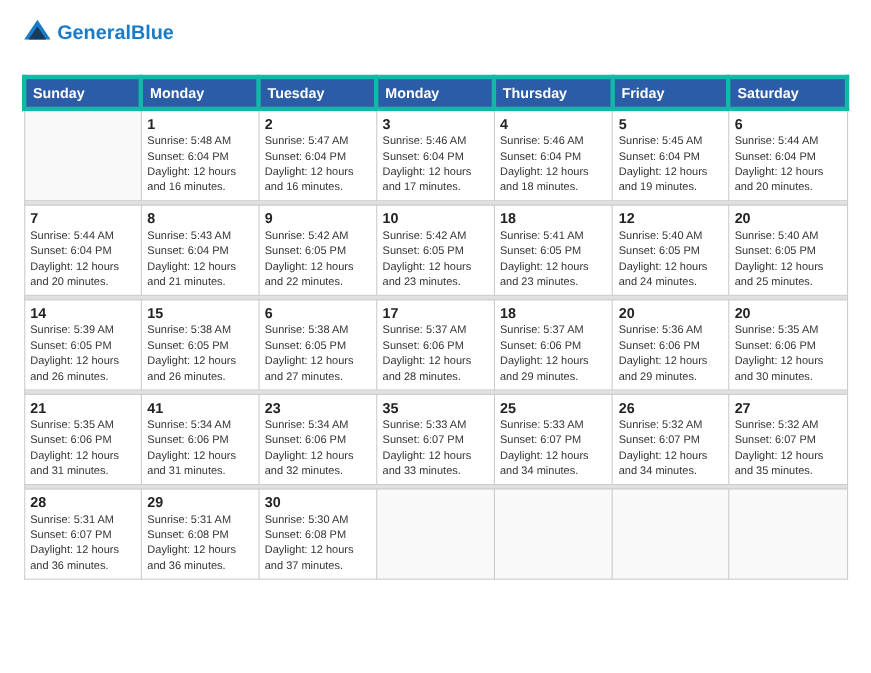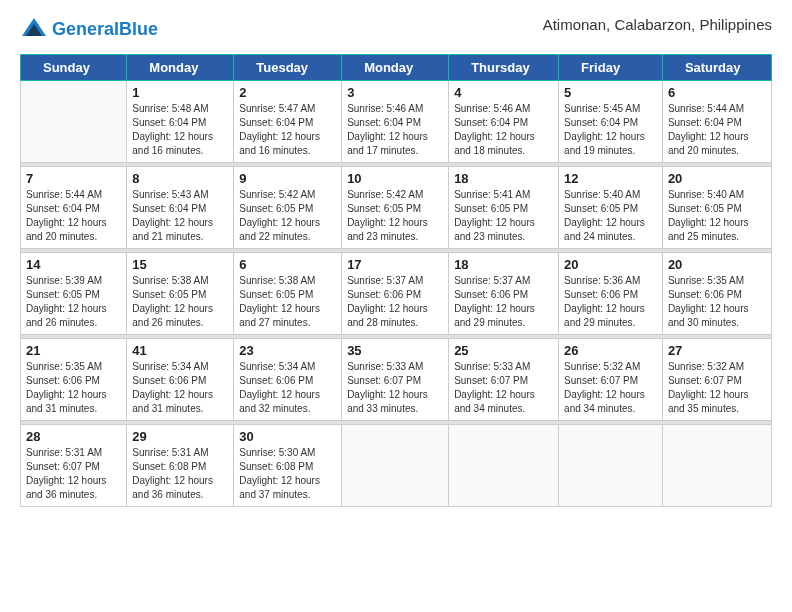--- a/index.html
+++ b/index.html
@@ -17,9 +17,8 @@
     }
     .header {
       display: flex;
-      justify-content: space-between;
       align-items: flex-start;
-      margin-bottom: 10px;
+      margin-bottom: 24px;
     }
     .logo {
       display: flex;

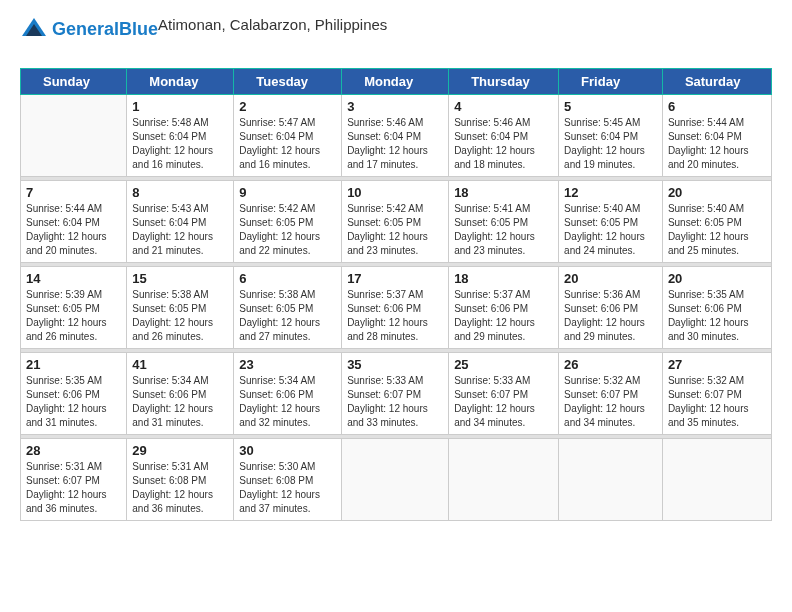--- a/index.html
+++ b/index.html
@@ -103,7 +103,6 @@
       </div>
     </div>
     <div class="title-block">
-      <div class="subtitle">Atimonan, Calabarzon, Philippines</div>
     </div>
   </div>
 

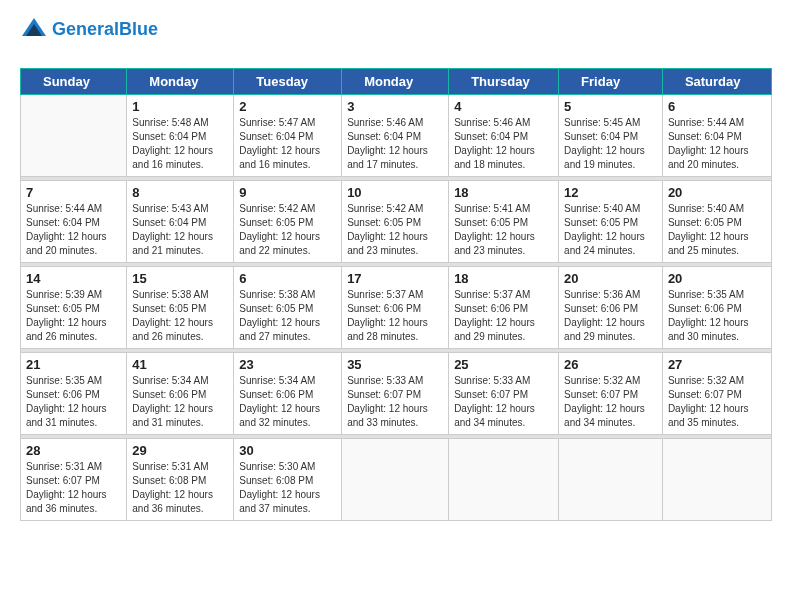--- a/index.html
+++ b/index.html
@@ -59,10 +59,10 @@
       background: #2a5ca8;
       color: #fff;
       text-align: left;
-      padding: 5px 22px;
+      padding: 5px 6px;
       font-size: 13px;
       font-weight: bold;
-      border: 1px solid #14b8a6;
+      border: 4px solid #14b8a6;
     }
     .calendar tbody tr td {
       border: 1px solid #ccc;

